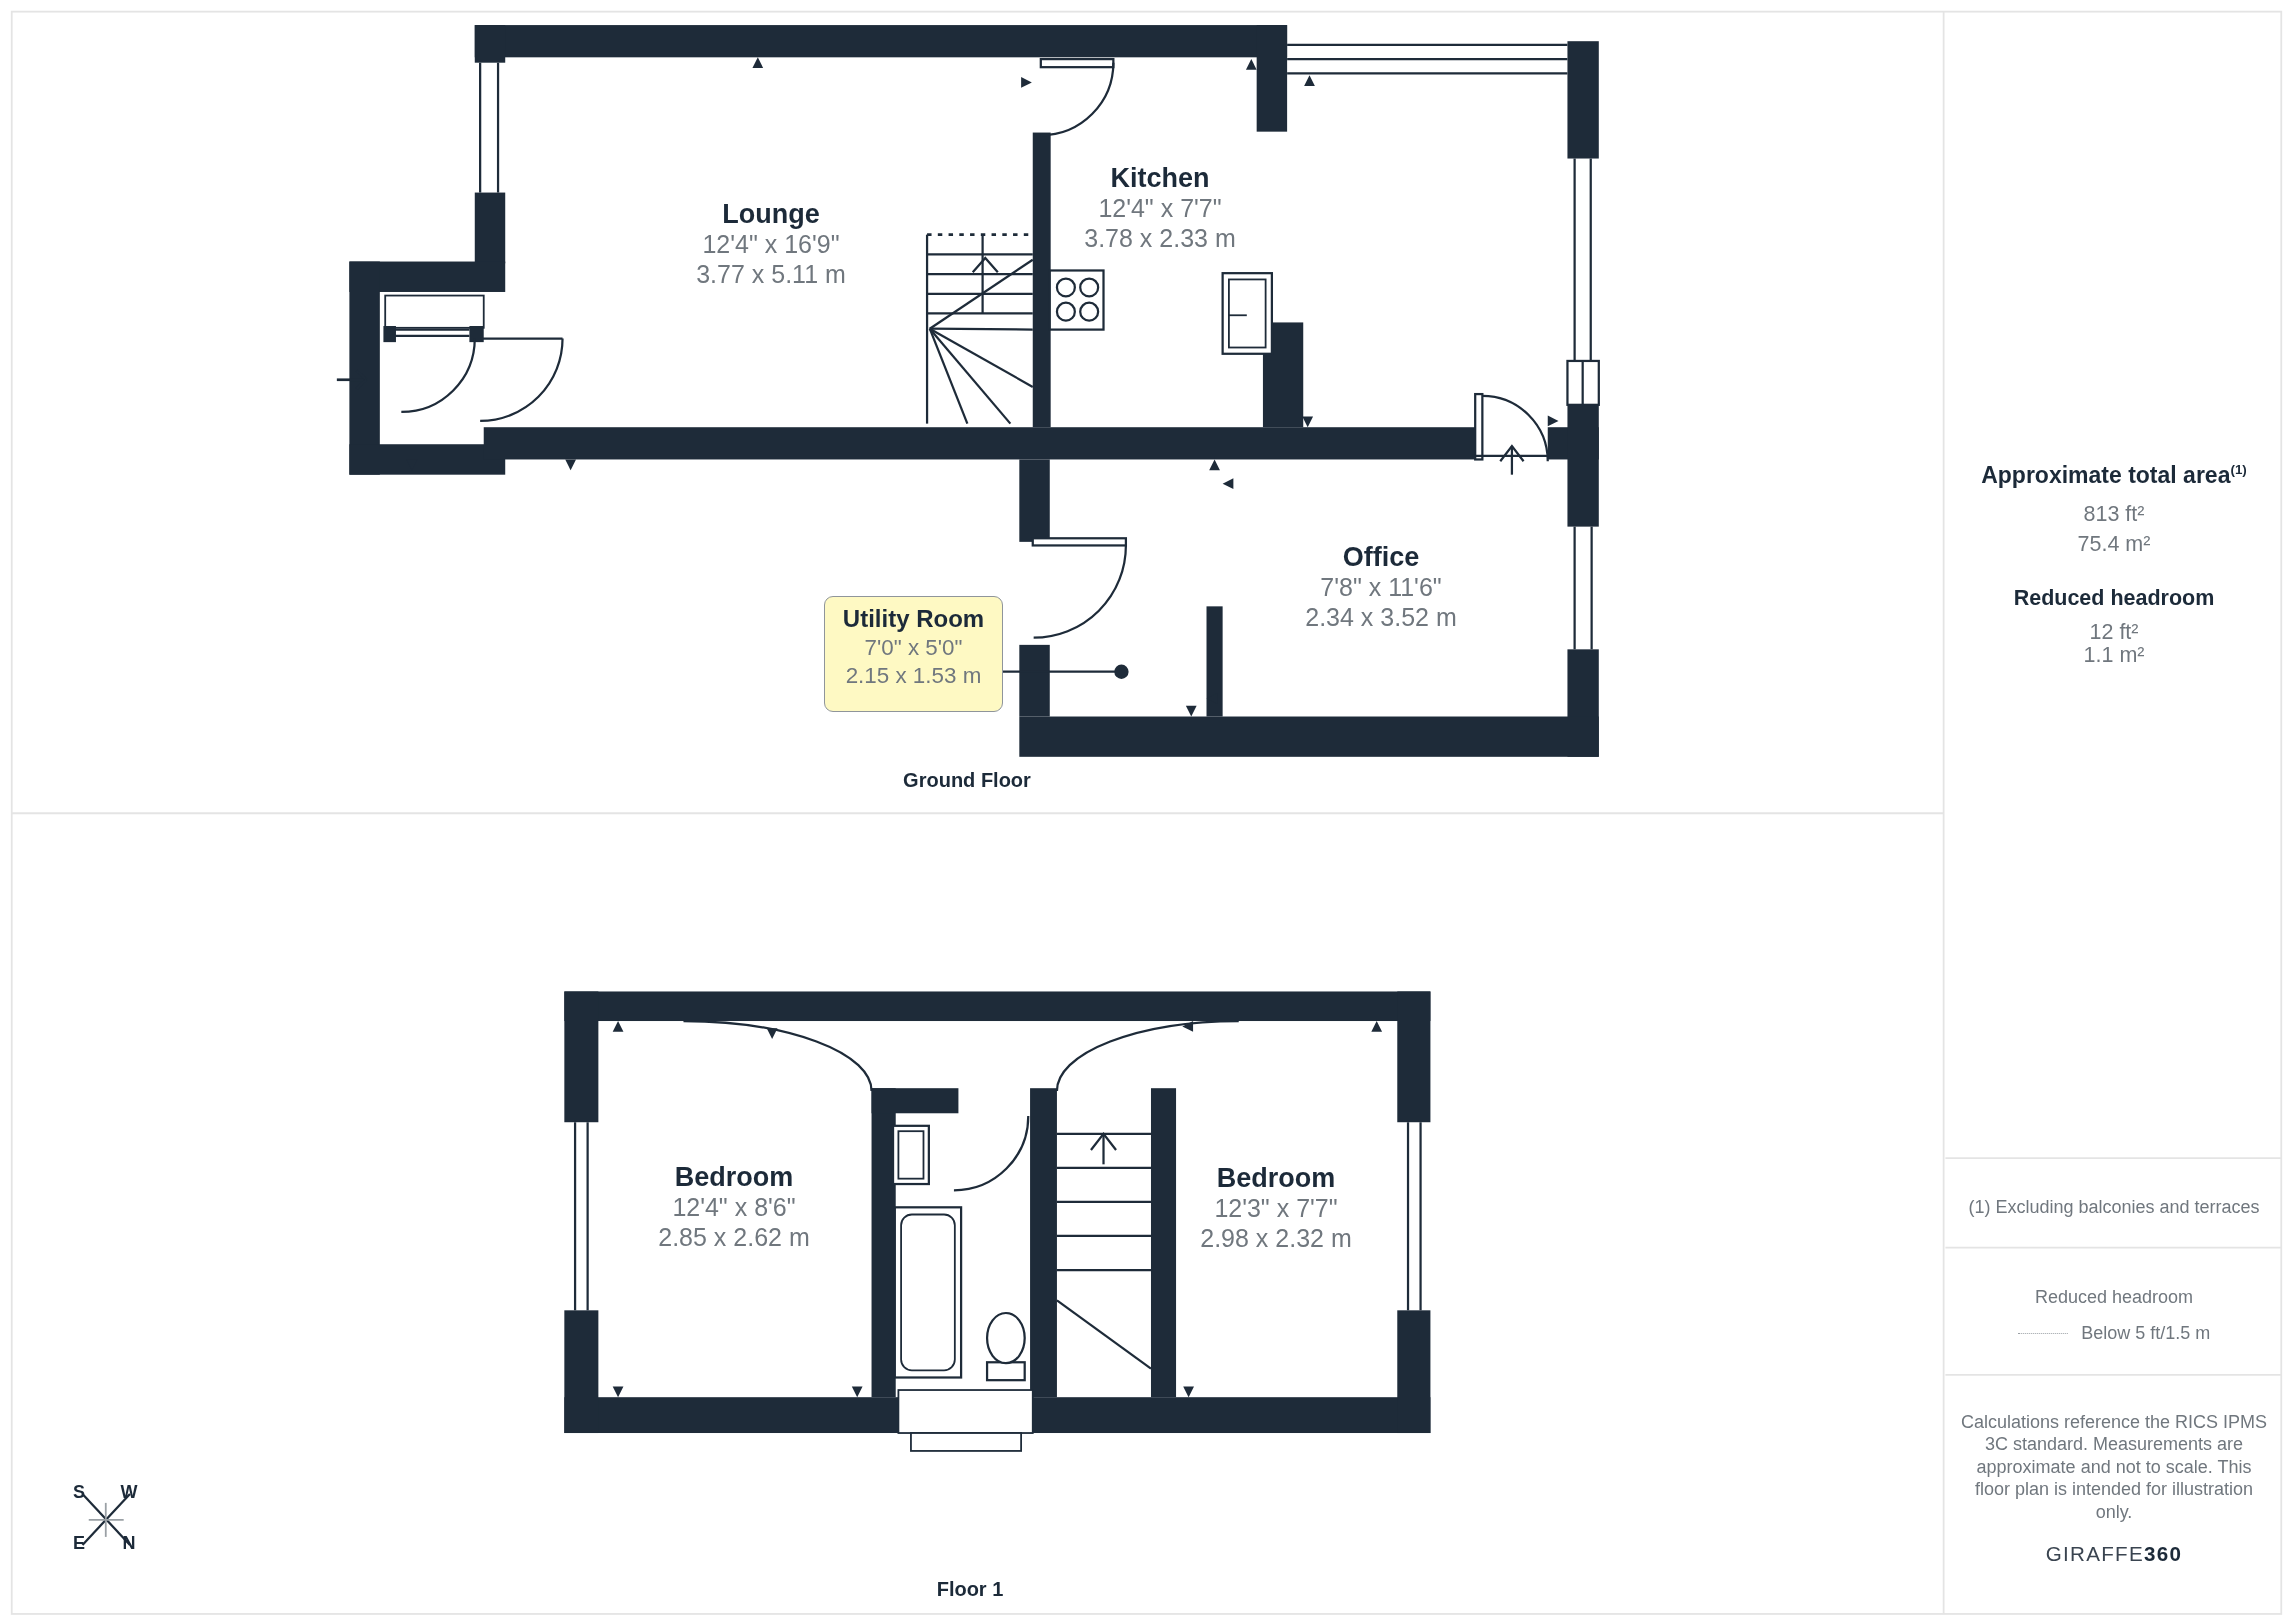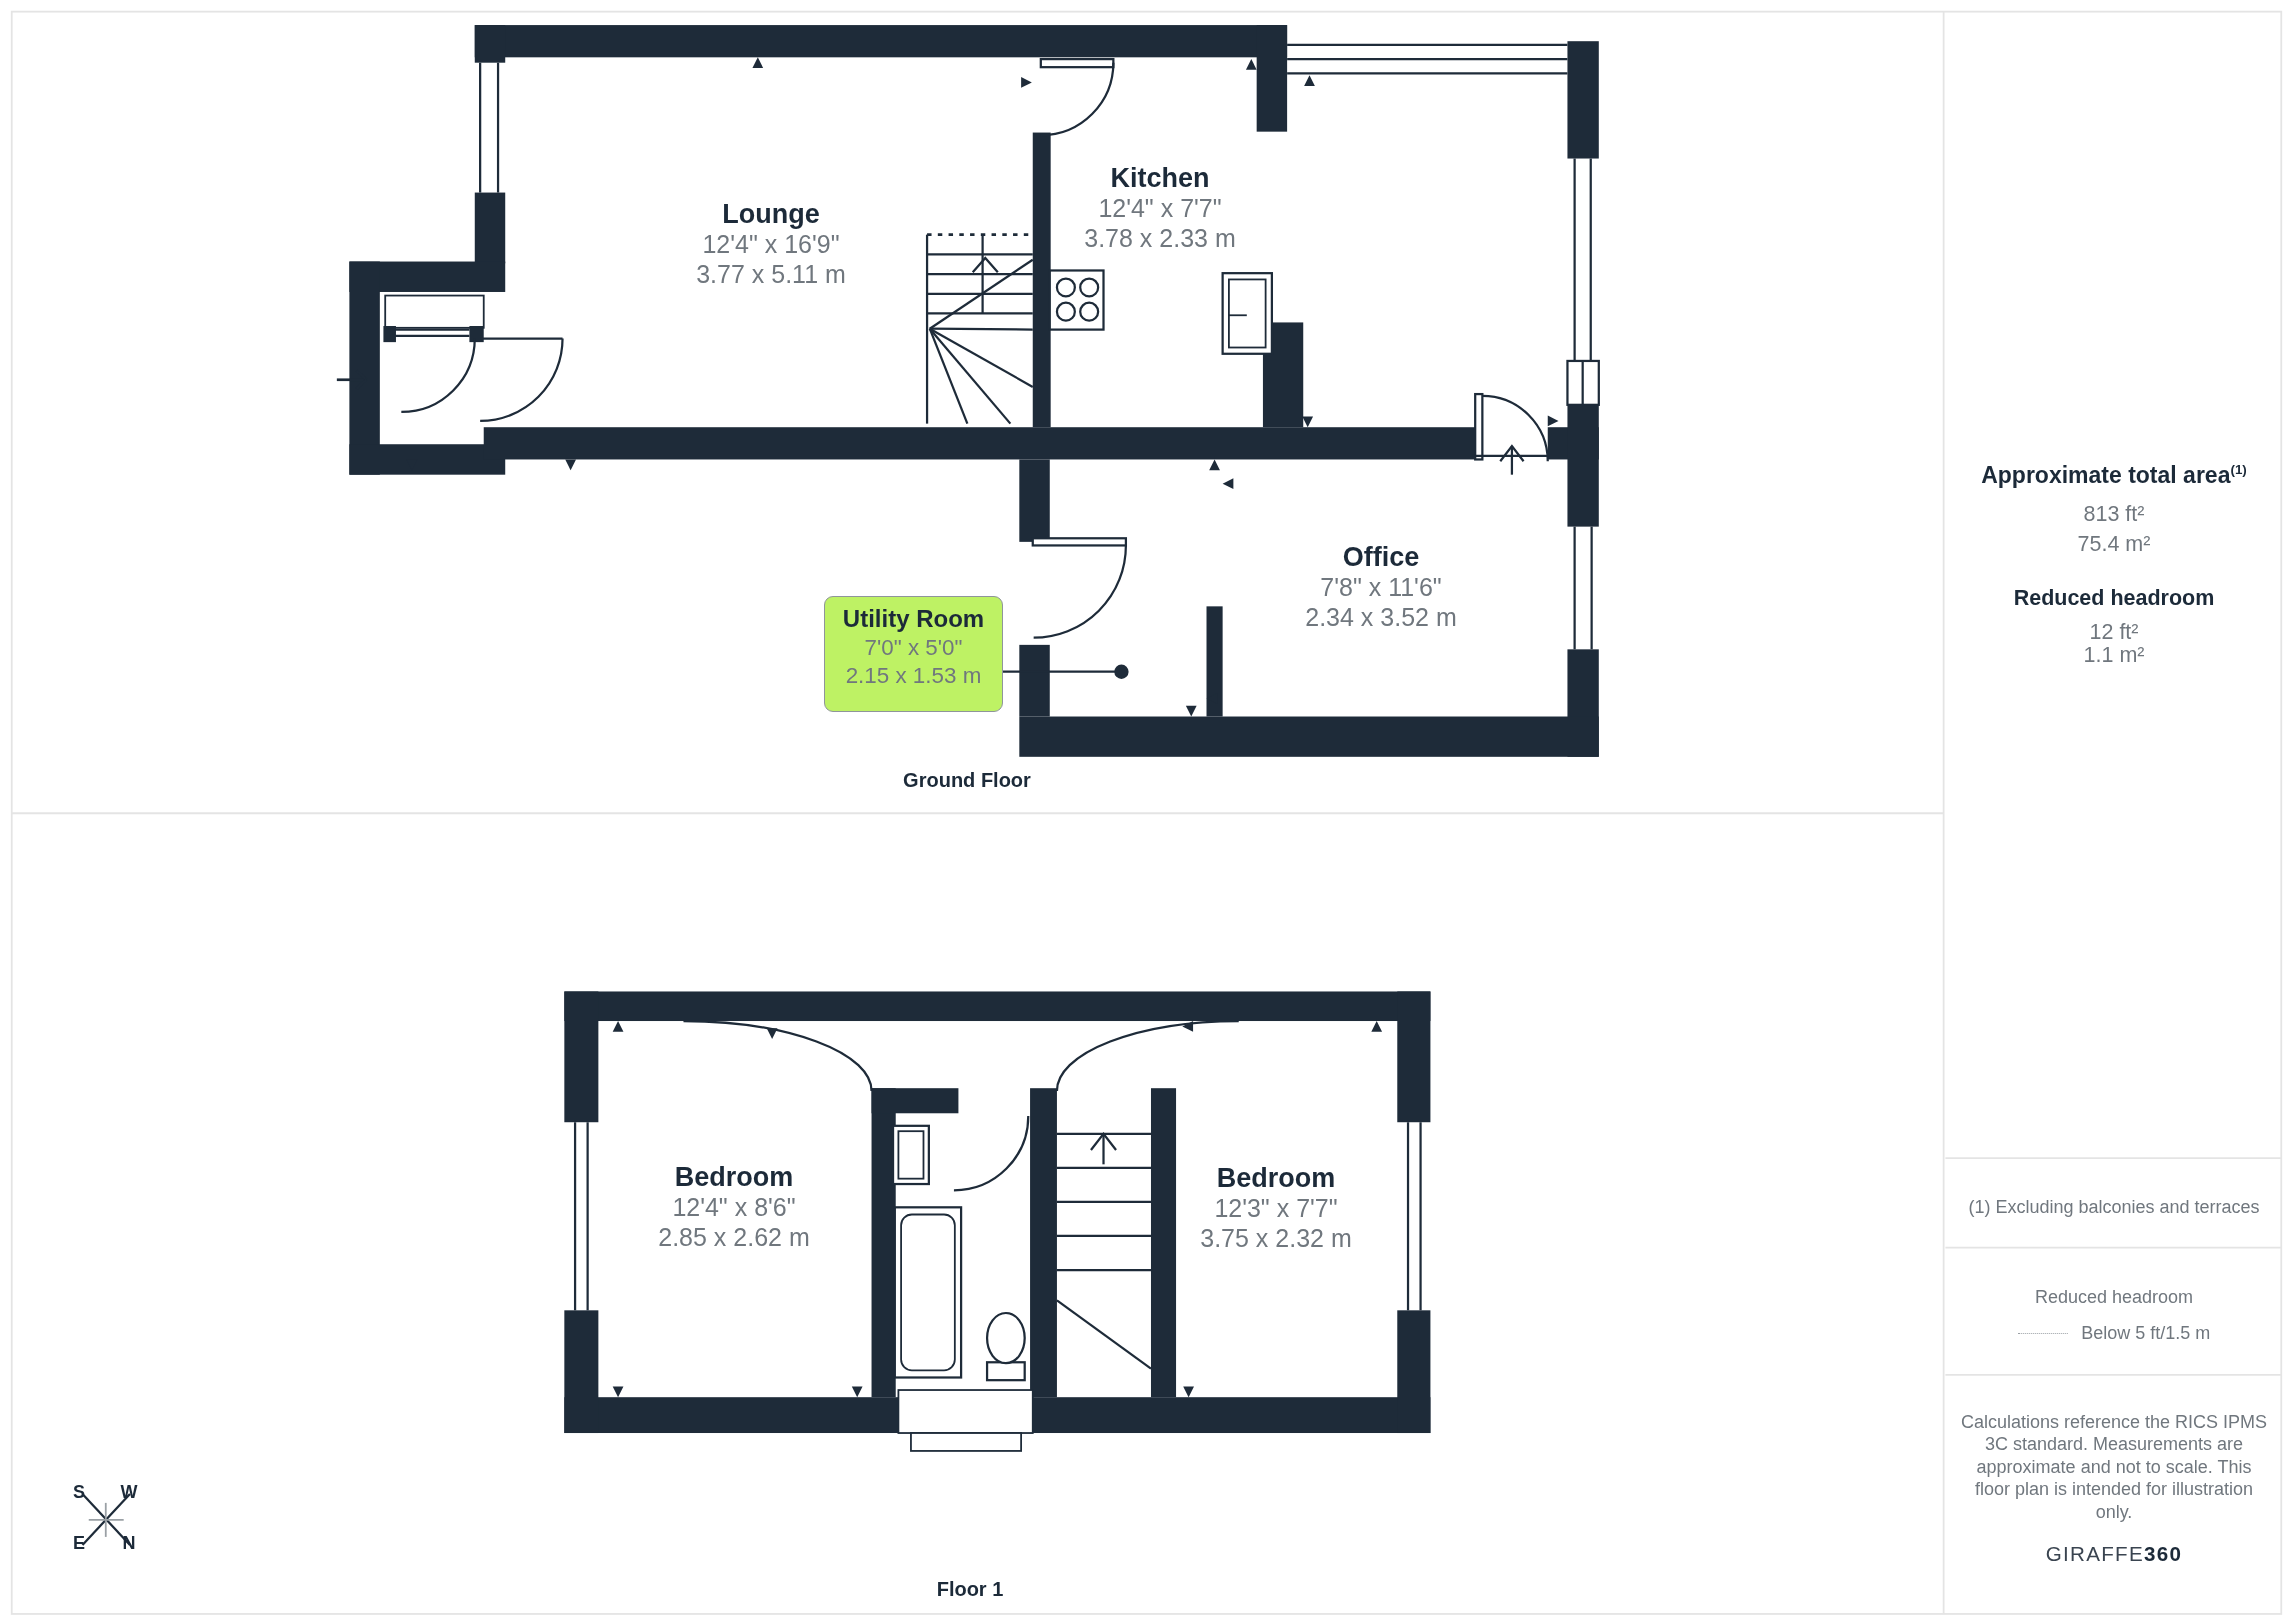--- a/index.html
+++ b/index.html
@@ -10,7 +10,7 @@
   .room-name{font-size:27px;font-weight:bold;color:#1C2A39;line-height:32px;}
   .room-dim{font-size:25px;color:#70777E;line-height:29.6px;}
   .floor-label{position:absolute;transform:translateX(-50%);font-size:20px;font-weight:bold;color:#1C2A39;white-space:nowrap;}
-  .utility-box{position:absolute;left:824px;top:596px;width:179px;height:116px;background:#bef264;
+  .utility-box{position:absolute;left:824px;top:596px;width:179px;height:116px;background:#fef9c3;
                border:1.8px solid #8F959B;border-radius:9px;text-align:center;box-sizing:border-box;padding-top:7.2px;z-index:3;}
   .utility-box .room-name{font-size:24px;line-height:30px;}
   .utility-box .room-dim{font-size:22.4px;line-height:28px;}

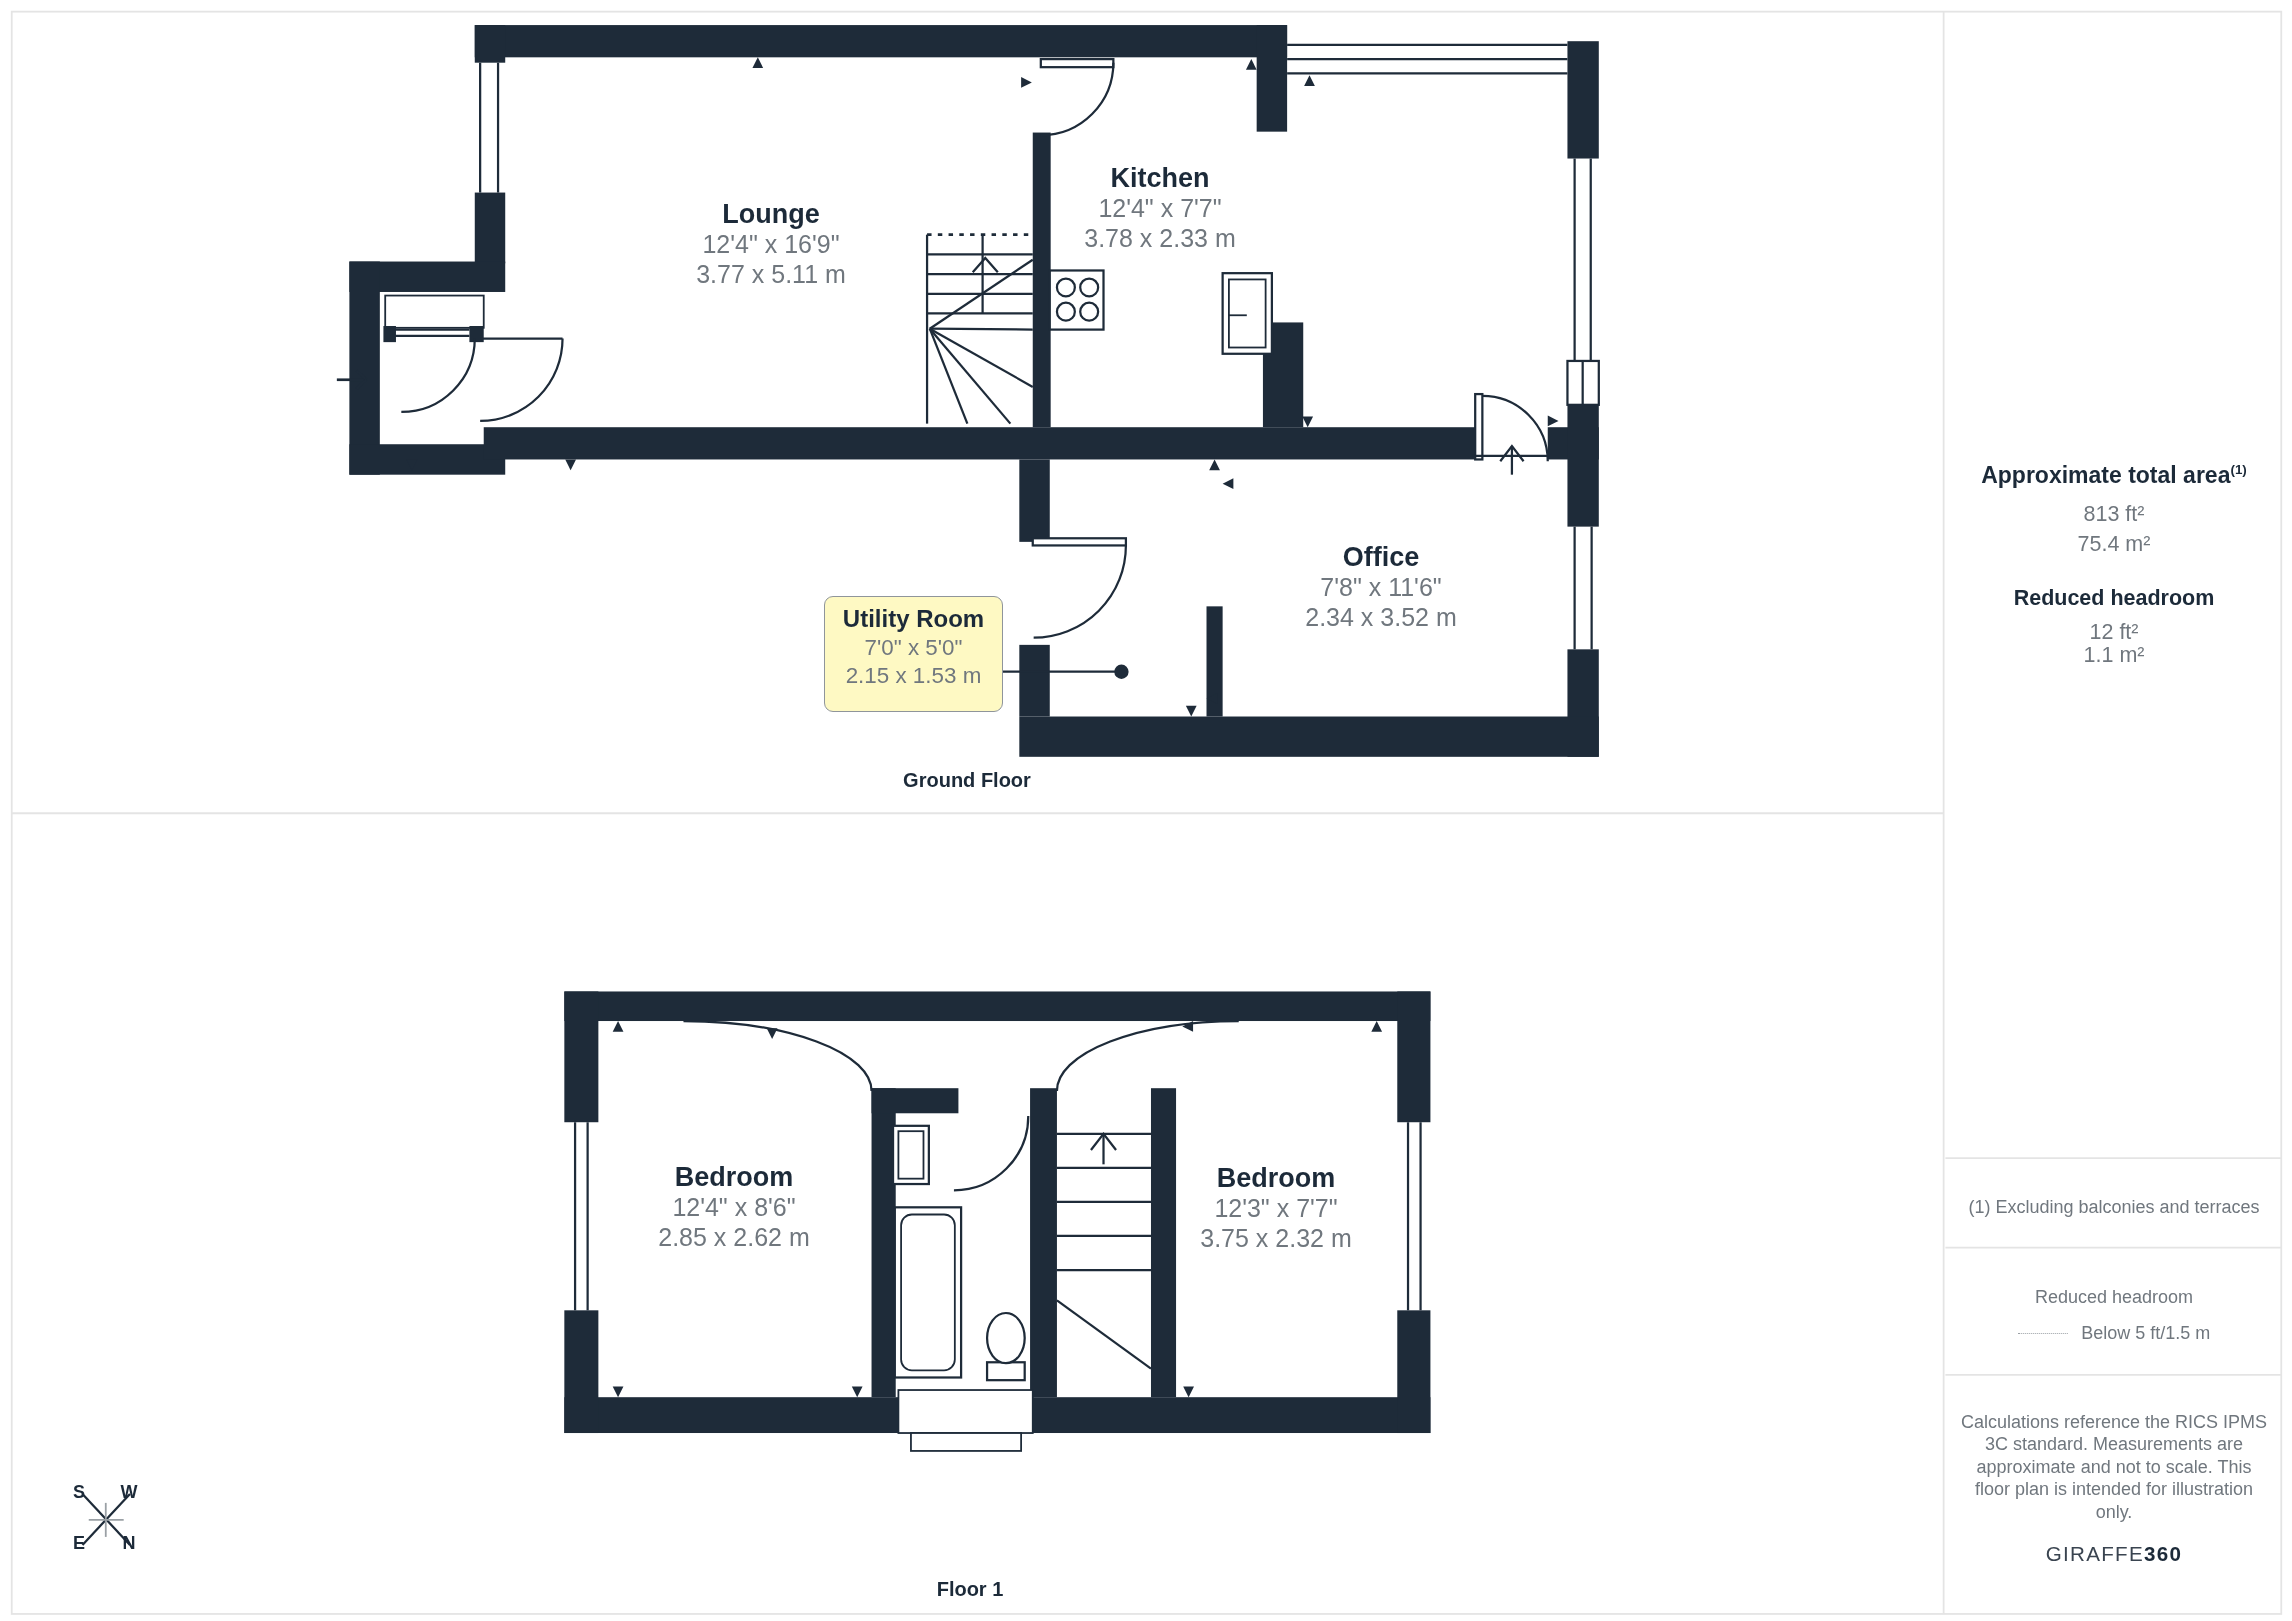--- a/index.html
+++ b/index.html
@@ -266,7 +266,7 @@
   <div class="room-label" style="left:1276px;top:1162px;">
     <div class="room-name">Bedroom</div>
     <div class="room-dim">12'3" x 7'7"</div>
-    <div class="room-dim">3.75 x 2.32 m</div>
+    <div class="room-dim">2.98 x 2.32 m</div>
   </div>
 
   <div class="floor-label" style="left:967px;top:769px;">Ground Floor</div>

